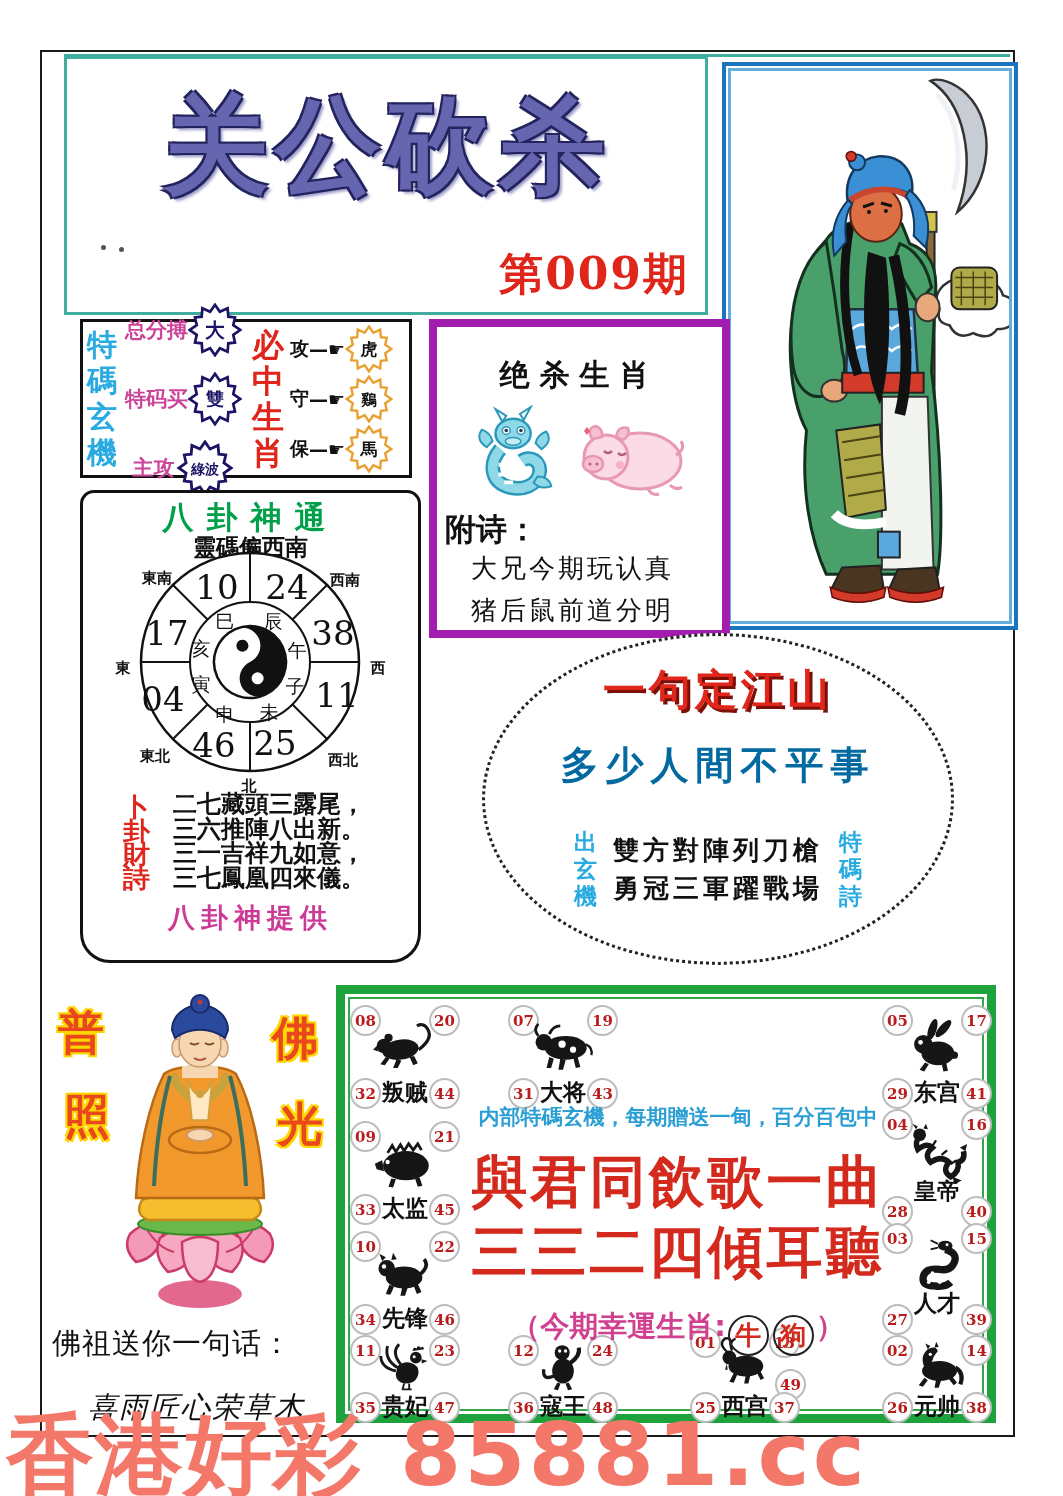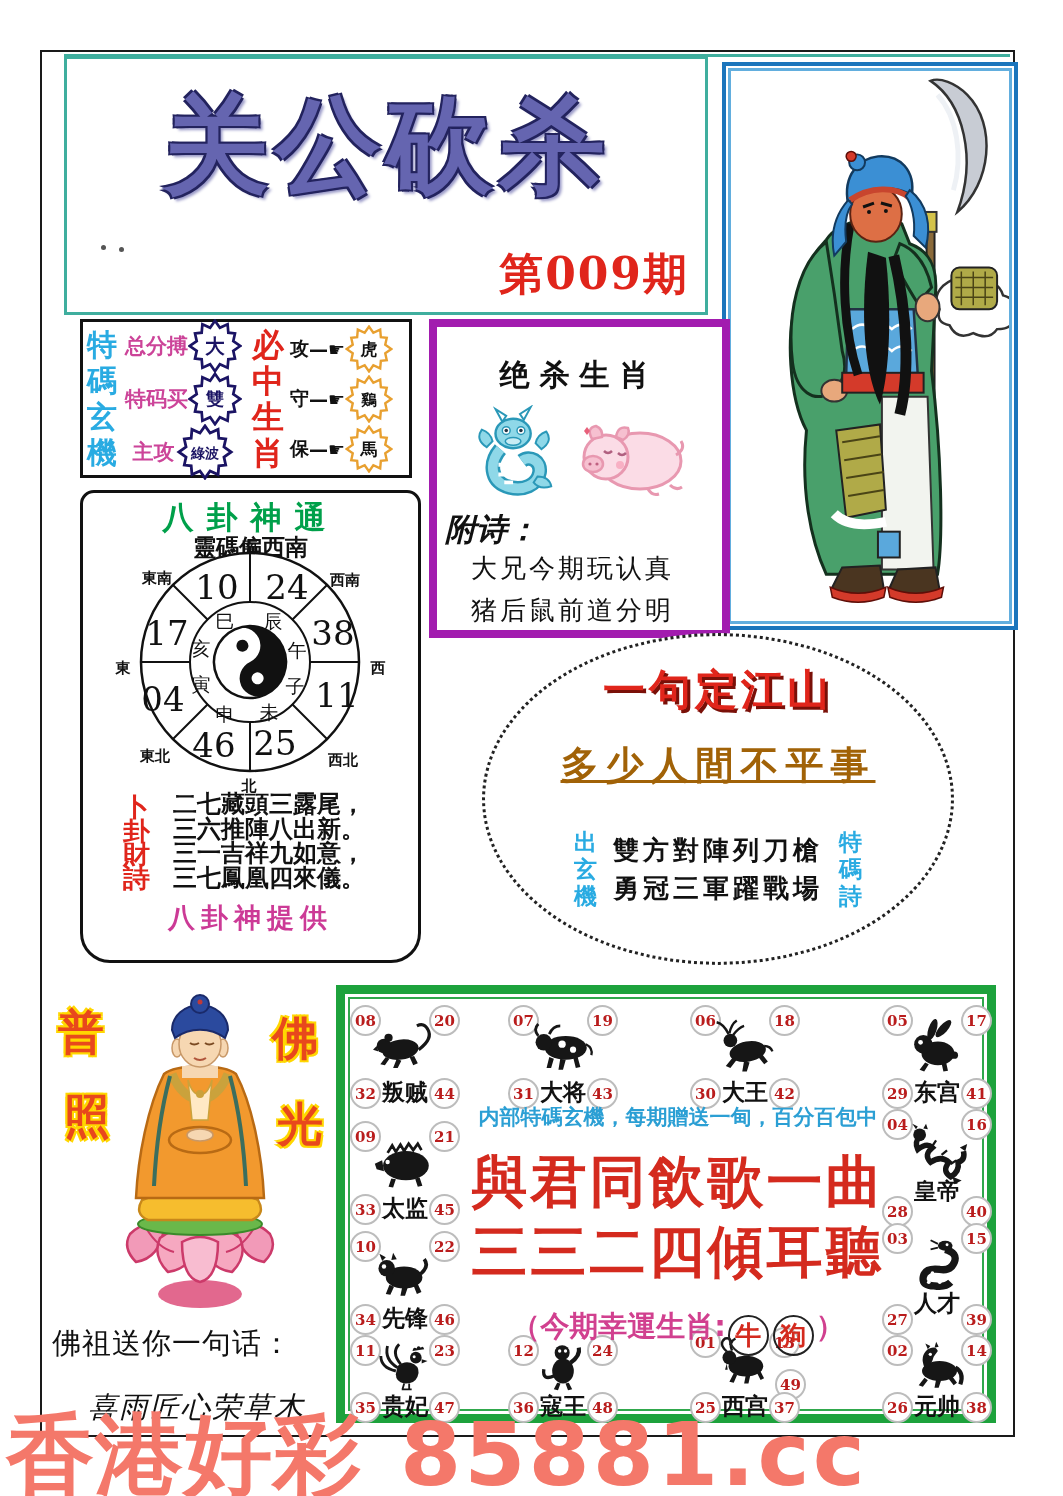--- a/index.html
+++ b/index.html
@@ -151,7 +151,7 @@
       <span class="cyanChar">玄</span>
       <span class="cyanChar">機</span>
     </div>
-    <div class="vs" style="gap:0px">
+    <div class="vs" style="gap:16px">
       <div class="temaRow">
         <span class="mag b">总分搏</span>
         <svg viewBox="0 0 60 60" width="54" height="54">

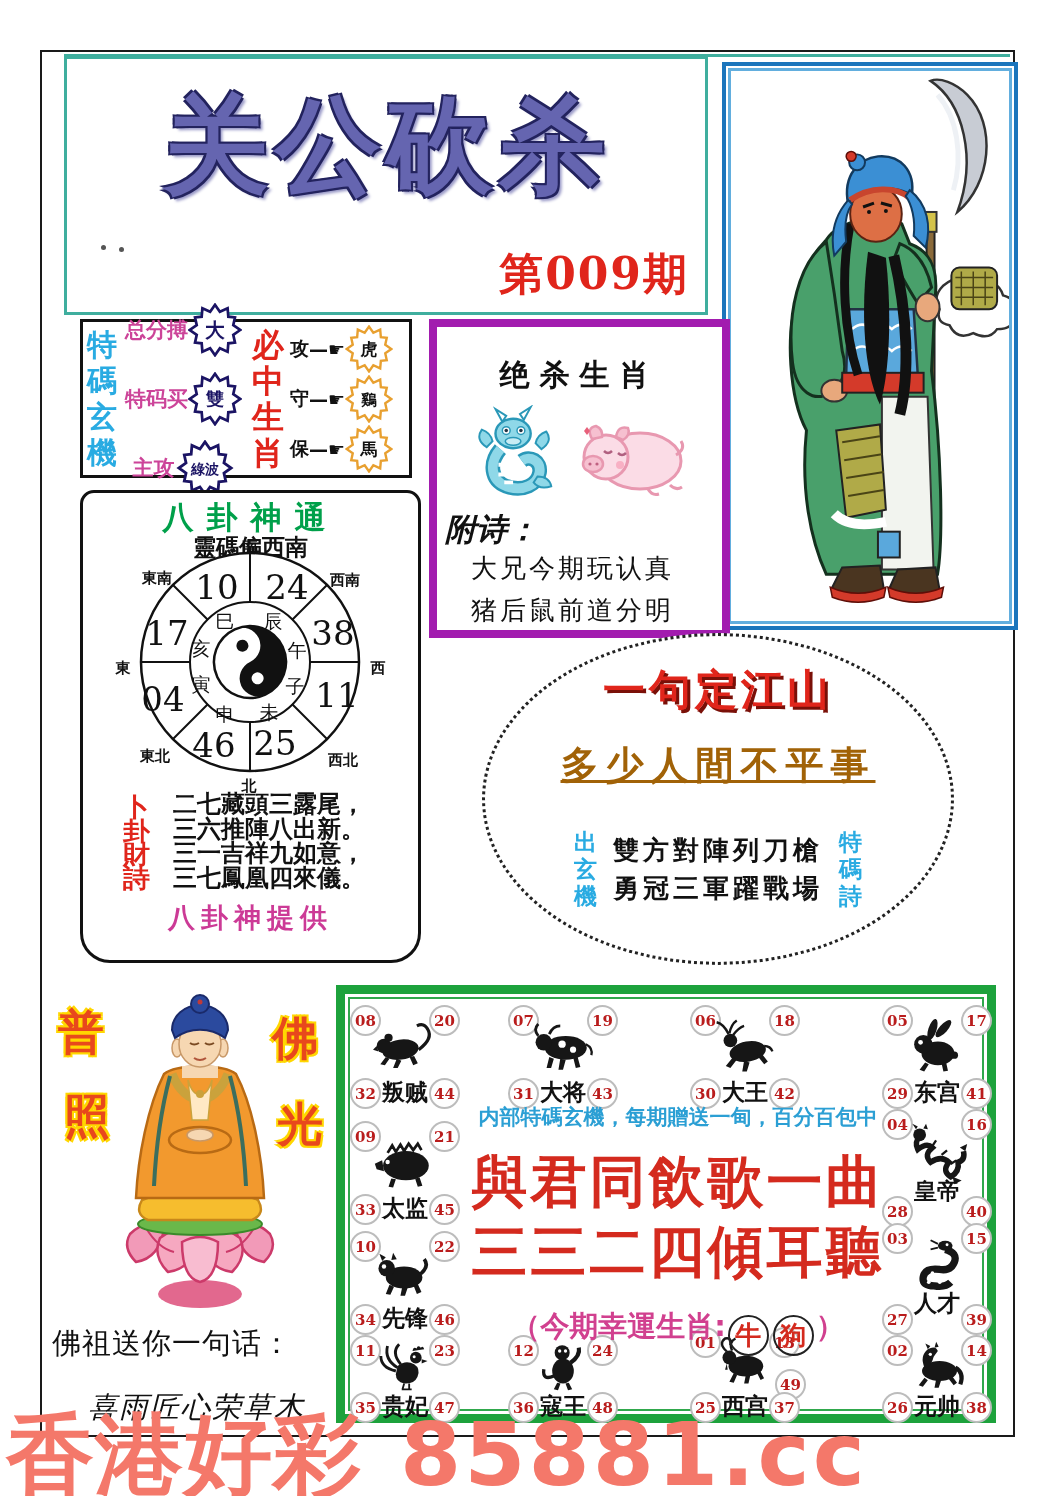--- a/index.html
+++ b/index.html
@@ -32,7 +32,7 @@
   
   #jsBox{left:429px;top:319px;width:285px;height:303px;border:8px solid #a21caf;background:#fff;}
   #jsTitle{left:0;top:28px;width:100%;text-align:center;font-size:30px;letter-spacing:10px;}
-  #jsPoemLabel{left:8px;top:182px;font-size:31px;font-style:italic;}
+  #jsPoemLabel{left:8px;top:182px;font-size:31px;}
   .jsLine{left:34px;font-size:26px;letter-spacing:3px;white-space:nowrap;}
   
   #bgBox{left:80px;top:490px;width:335px;height:467px;border:3px solid #111;border-radius:14px 14px 30px 30px;background:#fff;}

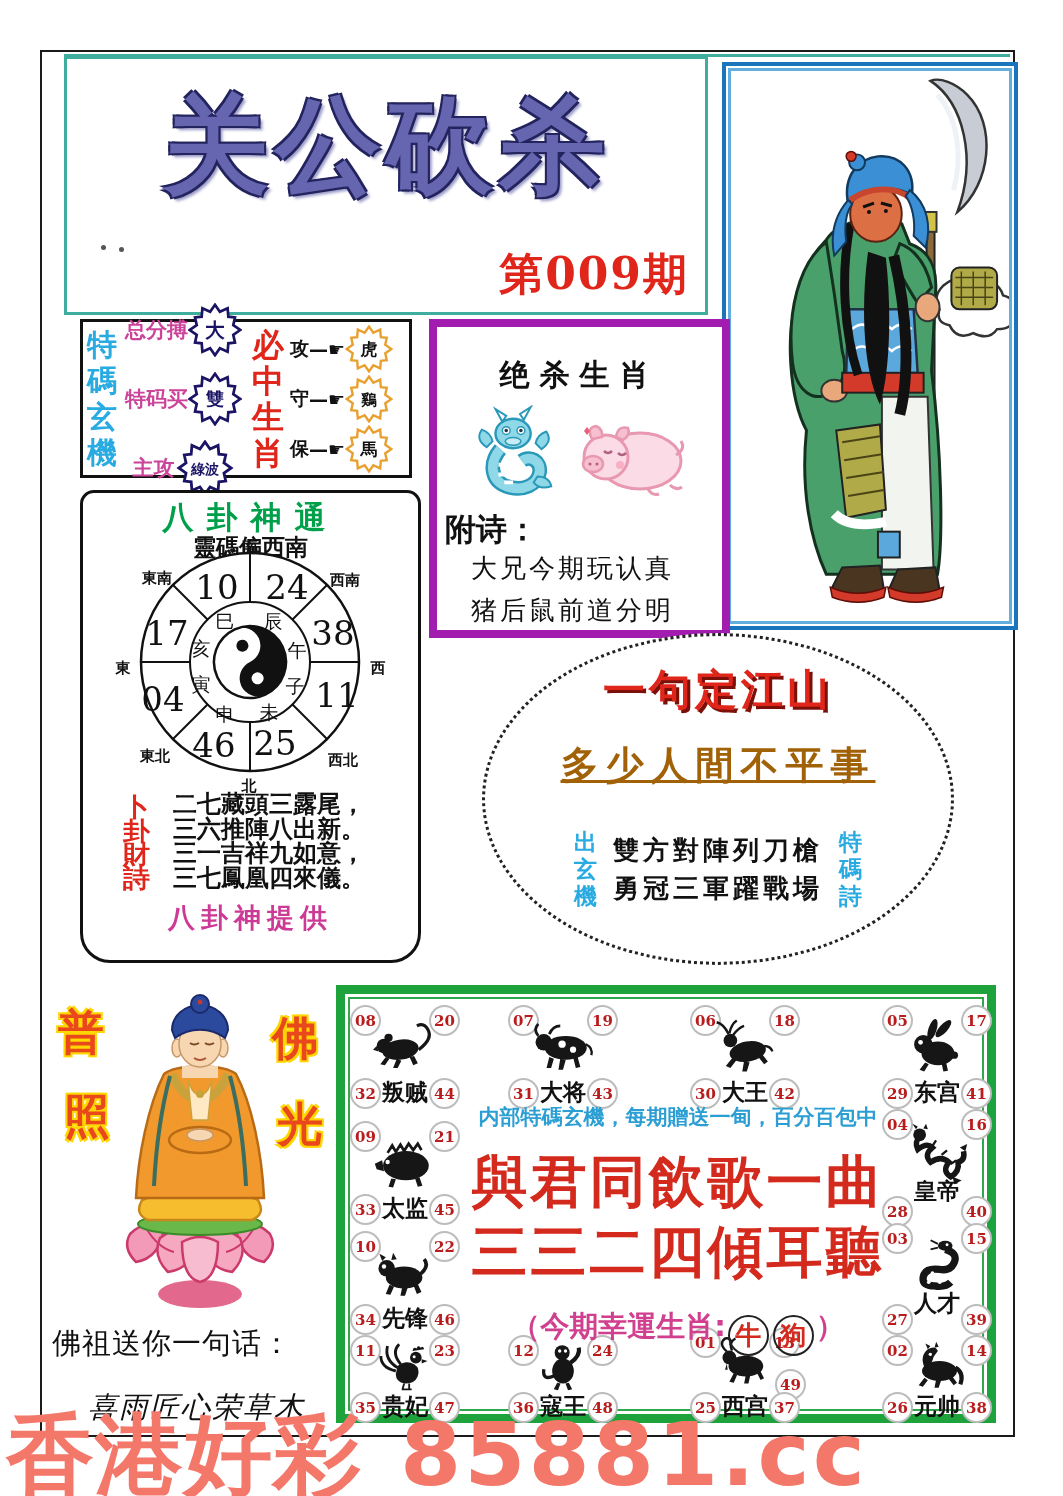--- a/index.html
+++ b/index.html
@@ -48,7 +48,7 @@
   #oval{left:482px;top:633px;width:466px;height:326px;border:3px dotted #222;border-radius:50%;background:#fff;}
   #ovTitle{left:0;top:26px;width:100%;text-align:center;font-size:42px;color:#e0251b;letter-spacing:4px;
       text-shadow:3px 3px 0 #7a1008;}
-  #ovHead{left:0;top:104px;width:100%;text-align:center;font-size:38px;color:#a16207;letter-spacing:7px;text-decoration:underline;}
+  #ovHead{left:0;top:104px;width:100%;text-align:center;font-size:38px;color:#0369a1;letter-spacing:7px;}
   #ovBottom{left:40px;top:192px;width:386px;display:flex;justify-content:center;align-items:center;gap:16px;}
   .blueChar{font-size:23px;color:#29abe2;line-height:27px;}
   #ovVerse{font-size:26px;letter-spacing:4px;line-height:38px;text-align:right;white-space:nowrap;}

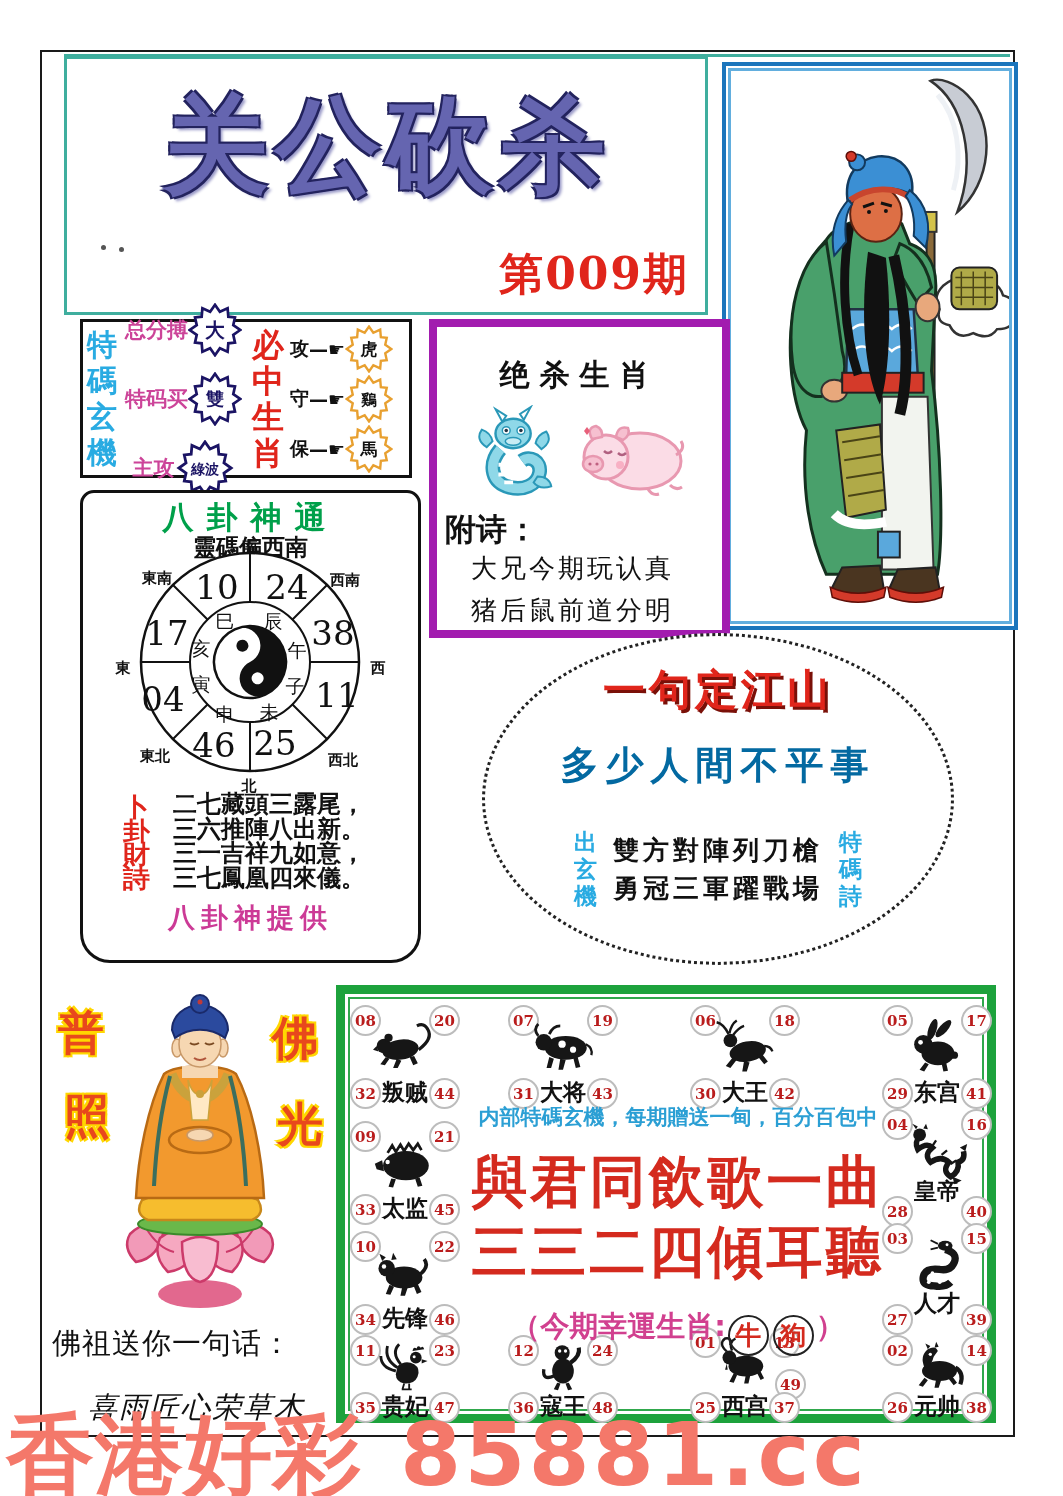--- a/index.html
+++ b/index.html
@@ -395,20 +395,6 @@
       <span class="n br">43</span>
     </div>
 
-    <div class="zc" style="left:354px;top:20px">
-      <span class="n tl">06</span>
-      <span class="n tr">18</span>
-      <svg class="za" viewBox="0 0 70 60" fill="#161616">
-        <ellipse cx="38" cy="36" rx="20" ry="11" transform="rotate(-10 38 36)"></ellipse>
-        <circle cx="19" cy="24" r="7.5"></circle>
-        <path d="M17,17 Q12,6 4,4 M18,16 Q20,6 26,2 M22,18 Q28,10 34,8" fill="none" stroke="#161616" stroke-width="2.6"></path>
-        <path d="M22,42 l-8,10 5,2 7,-9z M34,46 l-2,12 5,0 3,-10z M48,40 l8,10 4,-3 -7,-9z"></path>
-        <path d="M56,30 q7,0 9,6" fill="none" stroke="#161616" stroke-width="2.5"></path>
-      </svg>
-      <span class="n bl">30</span>
-      <span class="zl">大王</span>
-      <span class="n br">42</span>
-    </div>
 
     <div class="zc" style="left:546px;top:20px">
       <span class="n tl">05</span>

